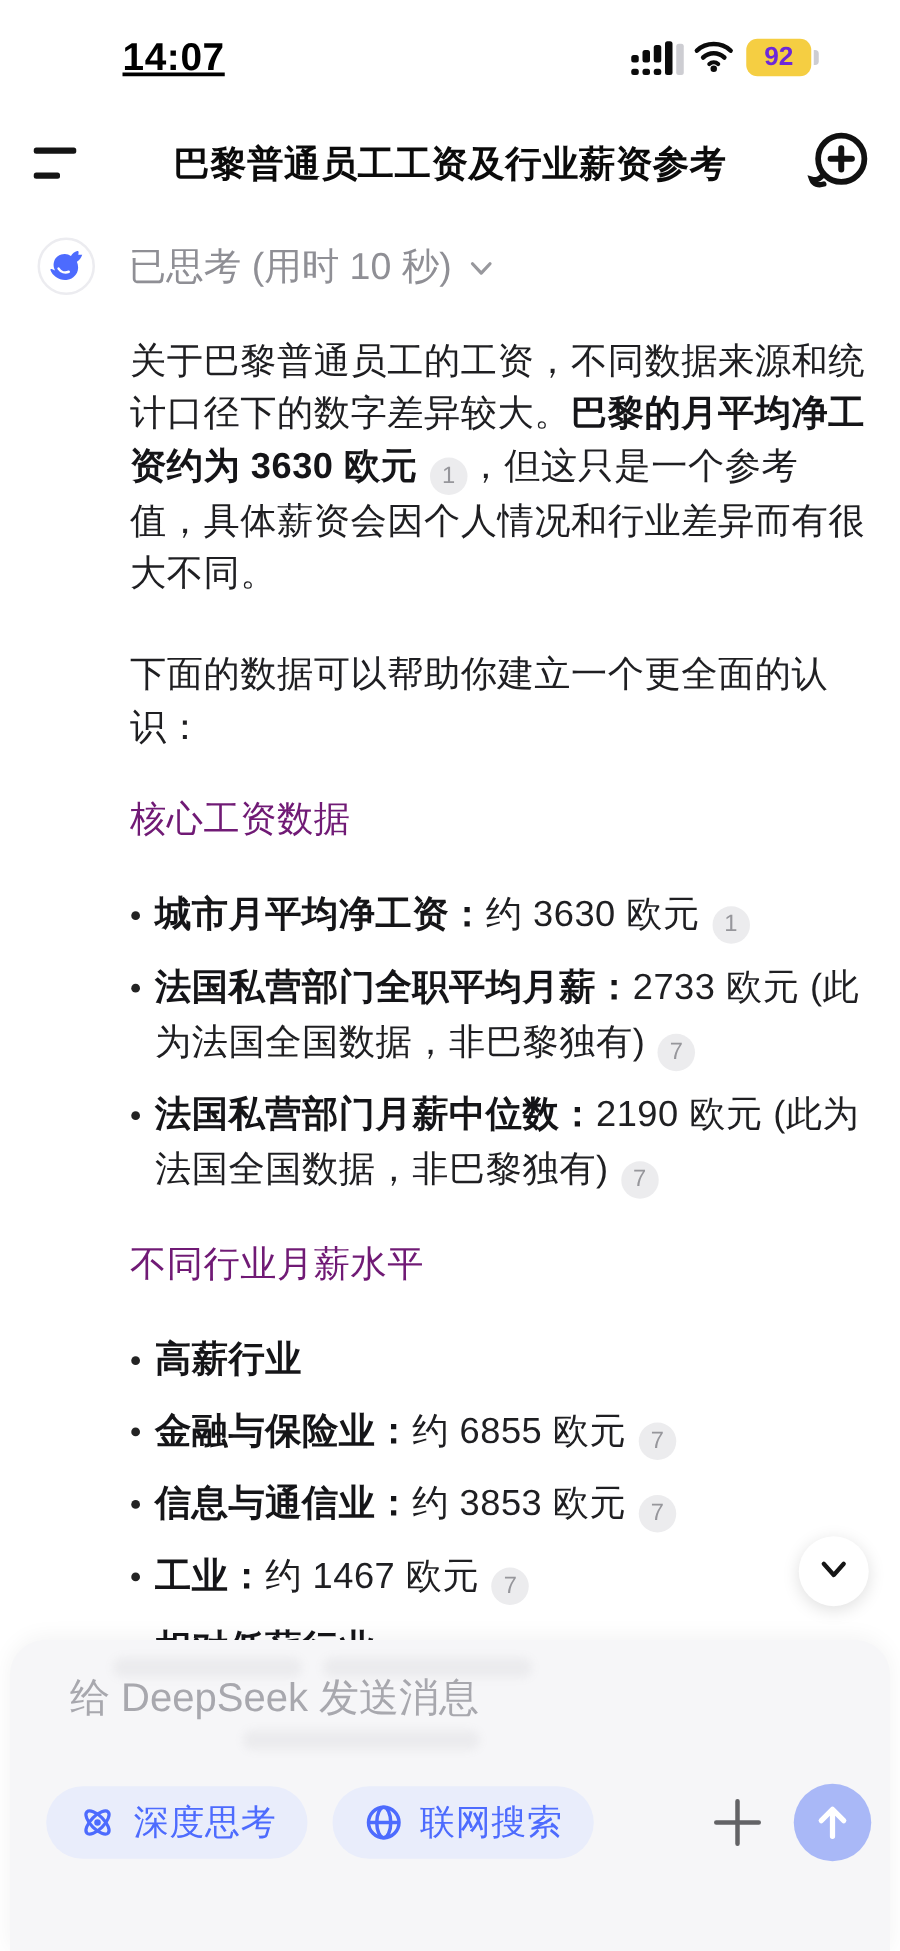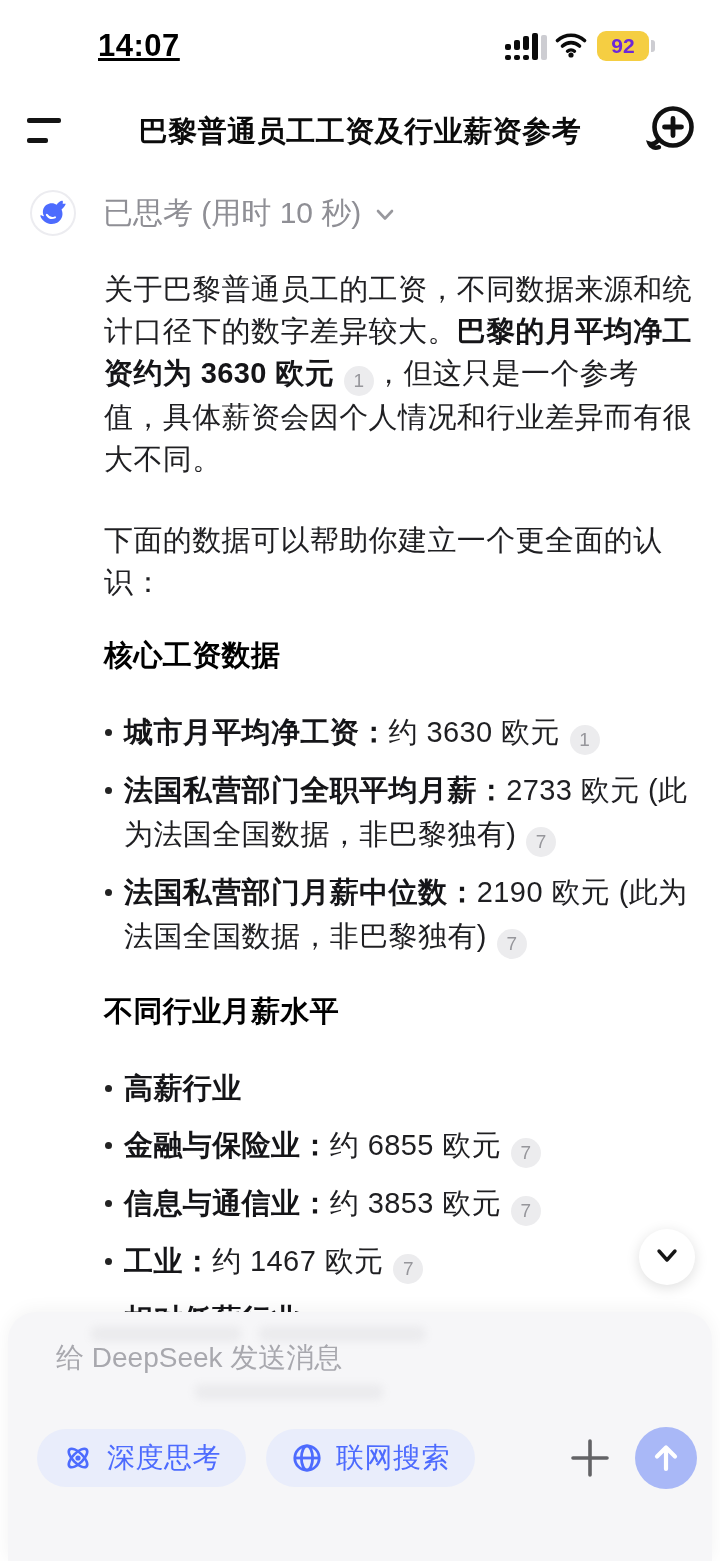--- a/index.html
+++ b/index.html
@@ -40,7 +40,7 @@
   .para{margin:32px 0 0;font-size:29px;line-height:42px;letter-spacing:.4px;}
   .b{font-weight:700;color:#151518;}
   .intro{margin:39px 0 4px;font-size:29px;line-height:42px;letter-spacing:.4px;}
-  .sec-h{margin:33px 0 34px;font-size:29px;font-weight:700;color:#000000;letter-spacing:.4px;}
+  .sec-h{margin:33px 0 34px;font-size:29px;font-weight:400;color:#701a75;letter-spacing:.4px;}
   ul.items{list-style:none;margin:0;padding:0;}
   ul.items li{position:relative;padding-left:20px;font-size:29px;line-height:44px;letter-spacing:.4px;margin-bottom:13px;}
   ul.items li::before{content:"";position:absolute;left:1px;top:19px;width:7px;height:7px;border-radius:50%;background:#232323;}

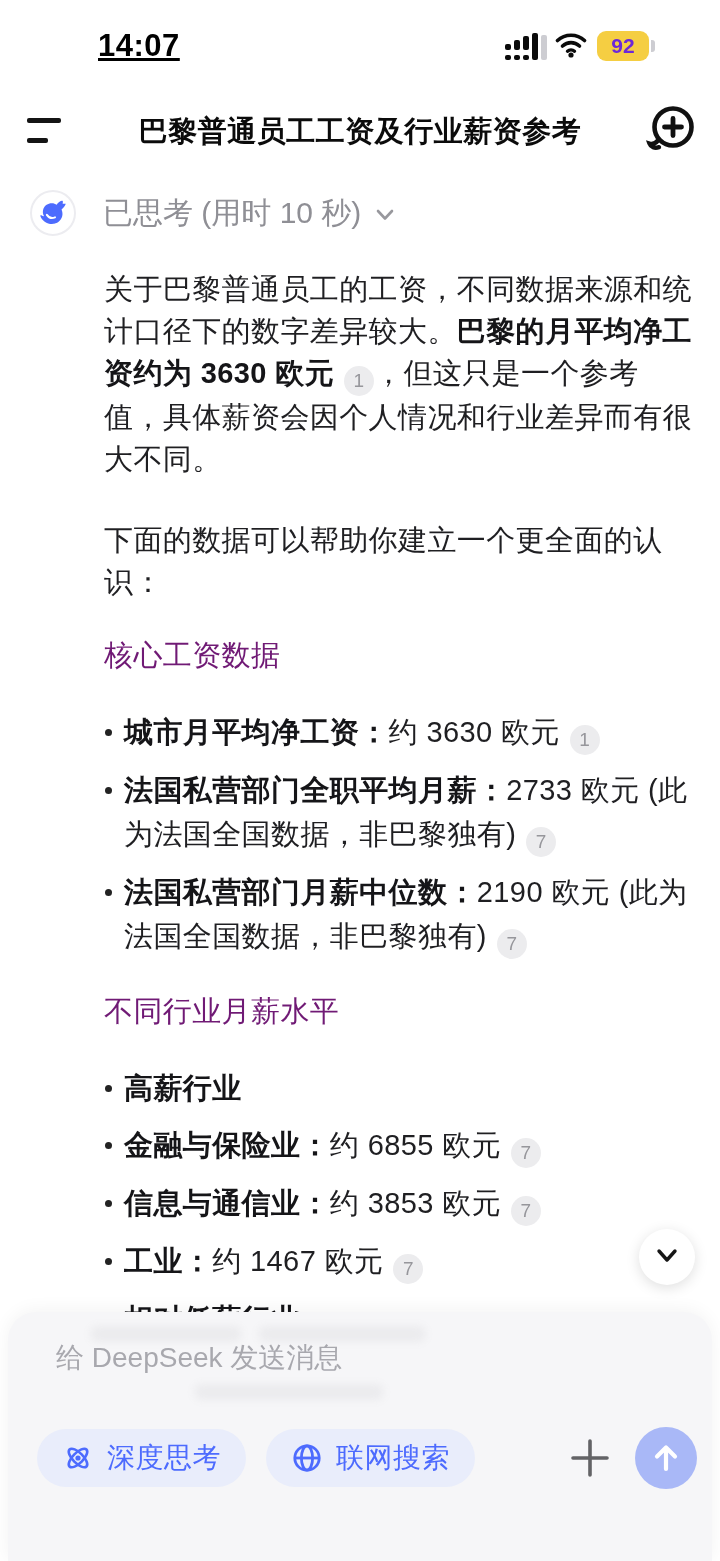--- a/index.html
+++ b/index.html
@@ -59,7 +59,7 @@
   .g2{left:250px;top:14px;width:168px;}
   .g3{left:186px;top:72px;width:190px;}
   .msg-input{position:absolute;left:46px;top:24px;width:560px;height:44px;border:0;background:transparent;outline:none;
-             font-size:28px;color:#737373;}
+             font-size:32px;color:#737373;}
   .msg-input::placeholder{color:#a8a8ae;opacity:1;}
   .toolbar{position:absolute;left:12px;right:0;top:115px;height:62px;display:flex;align-items:center;padding:0 15px 0 17px;}
   .pill{height:58px;border-radius:29px;background:#e9edfb;color:#4D6BFE;border:0;display:inline-flex;align-items:center;

